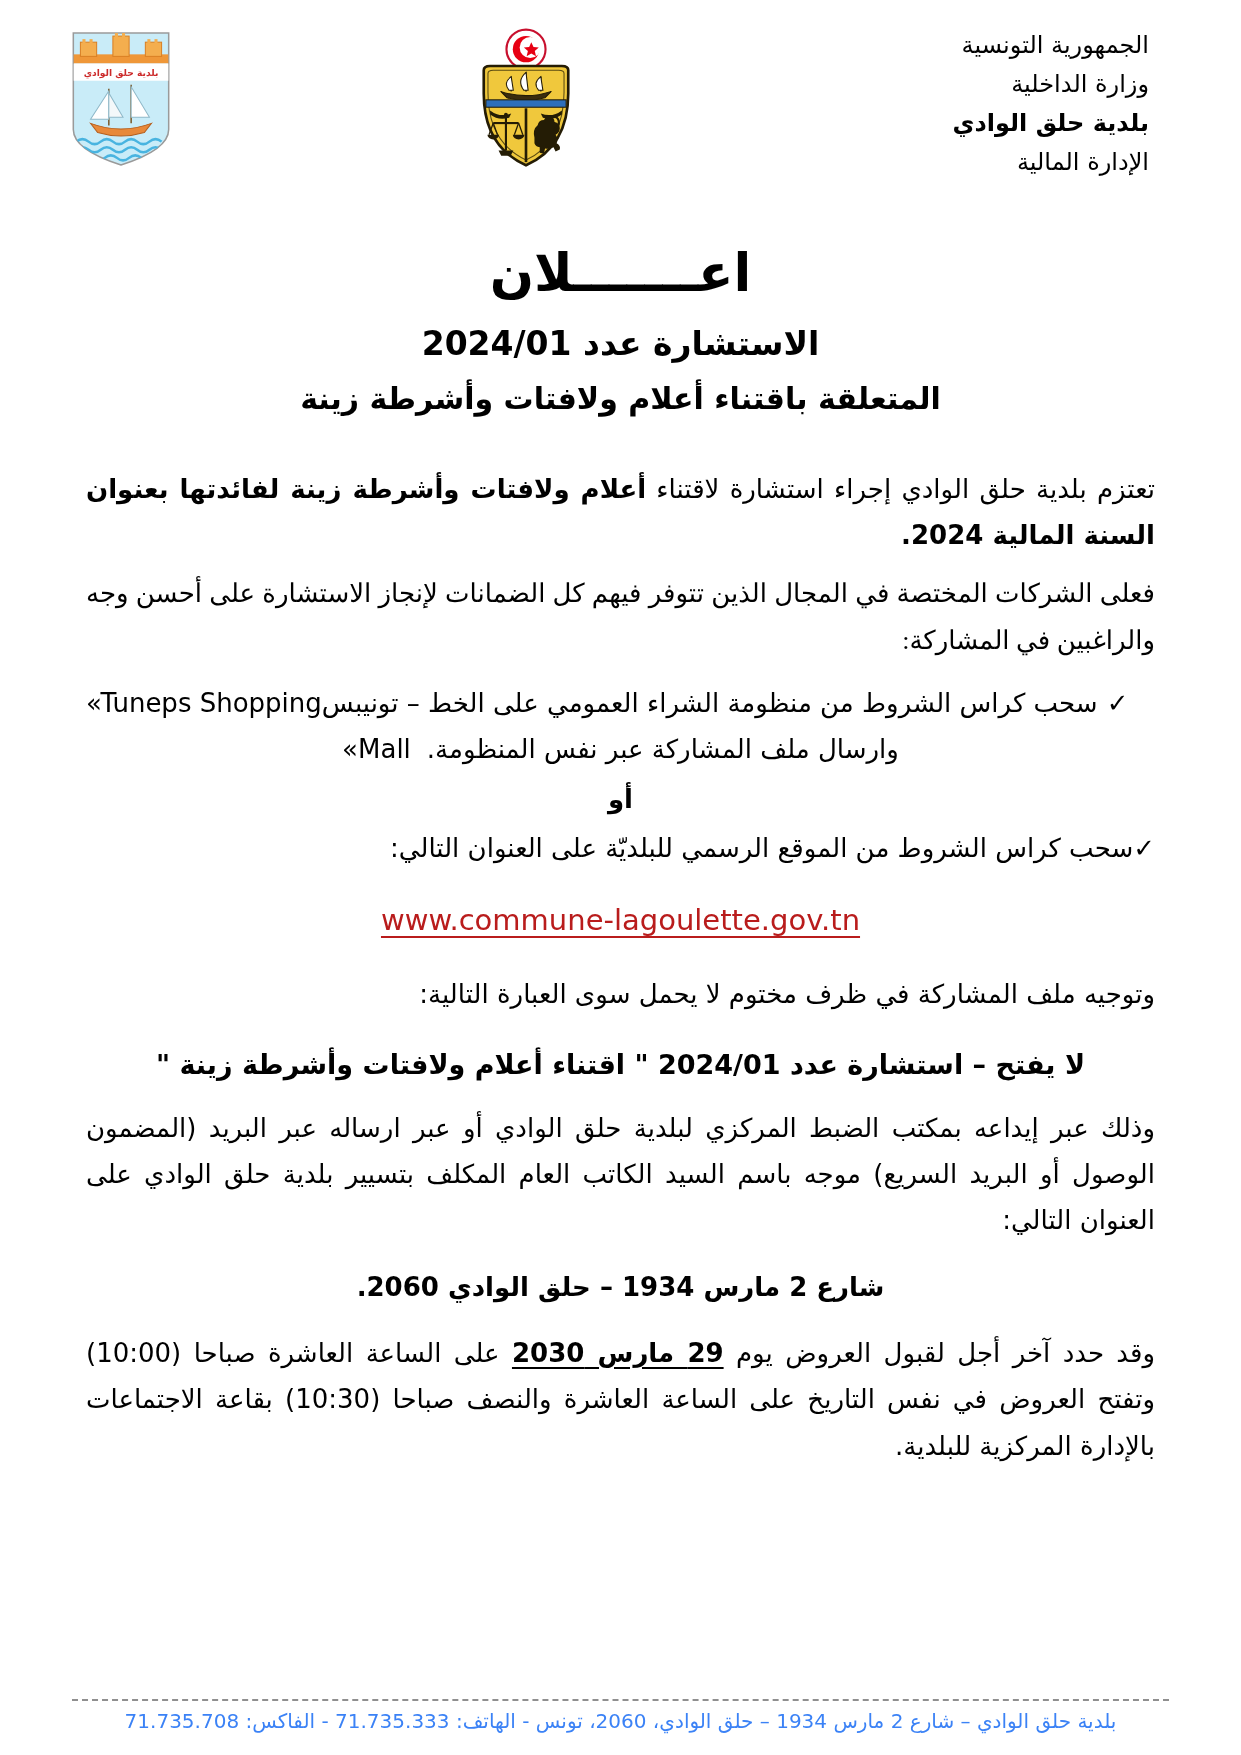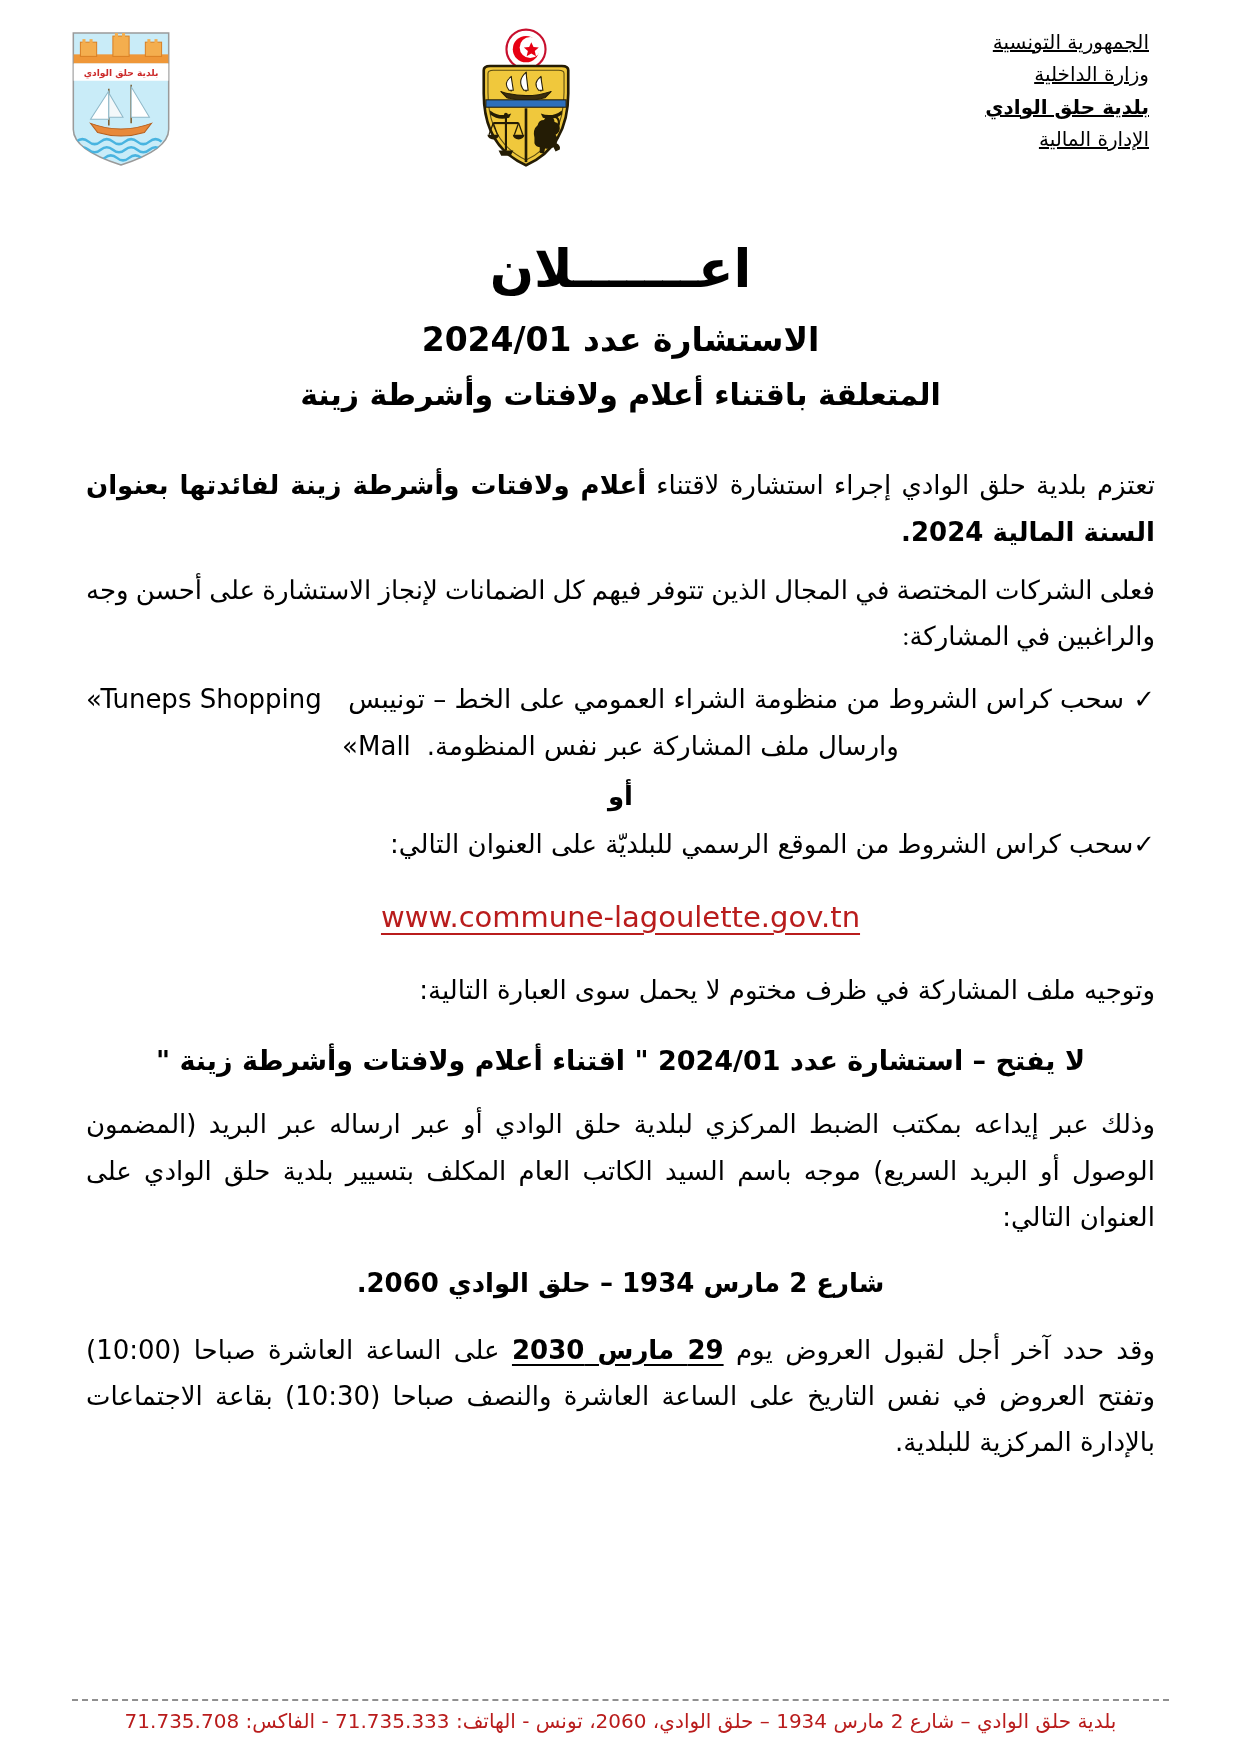--- a/index.html
+++ b/index.html
@@ -22,10 +22,9 @@
   }
   .header-text{
     text-align:right;
-    font-size:20px;
+    font-size:24px;
     line-height:1.62;
     width:270px;
-    text-decoration:underline;
   }
   .header-text .hl{display:block;}
   .header-text .hl.bold{font-weight:bold;}

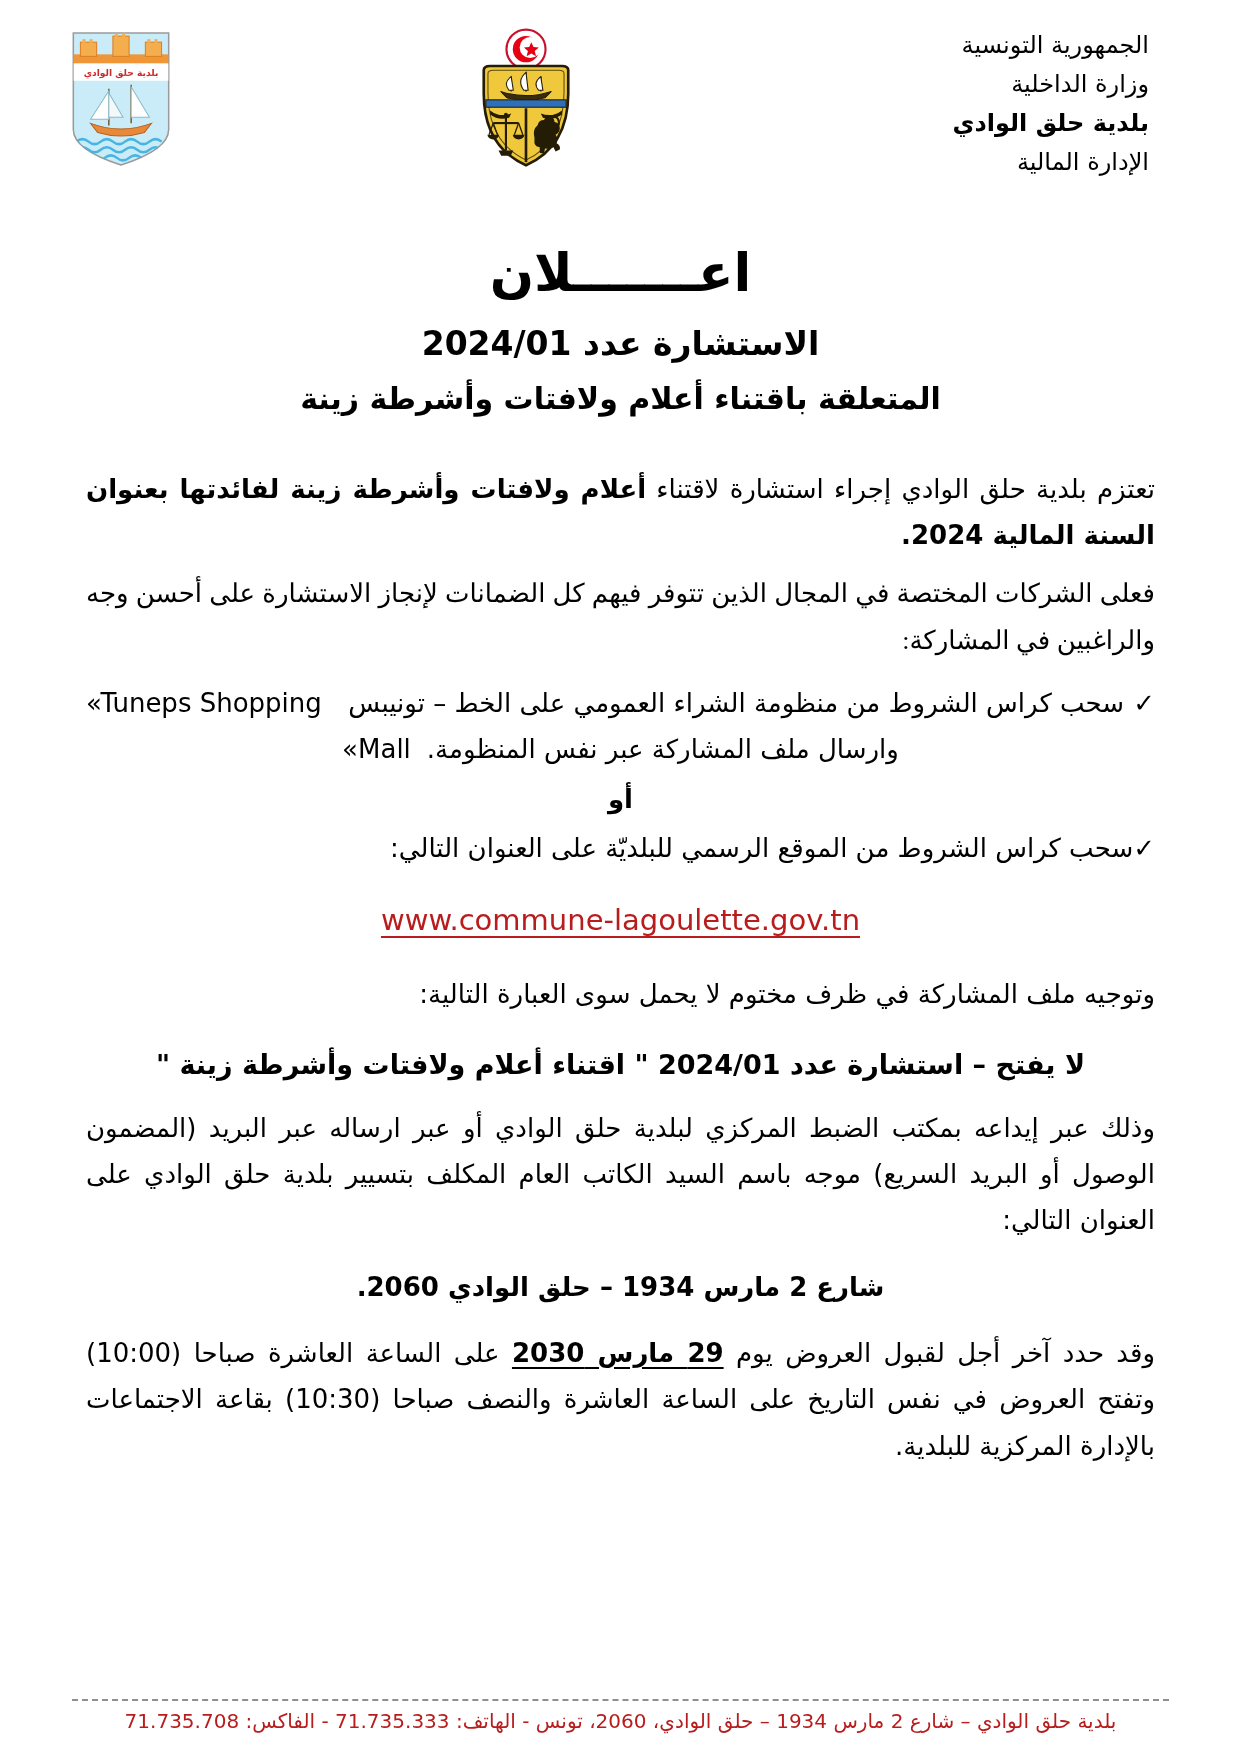--- a/index.html
+++ b/index.html
@@ -65,9 +65,7 @@
   .b1-line1{
     display:flex;
     direction:ltr;
-    justify-content:space-between;
     align-items:baseline;
-    gap:14px;
   }
   .b1-line1 .latin{direction:ltr;unicode-bidi:isolate;white-space:nowrap;}
   .b1-line1 .arabic{direction:rtl;unicode-bidi:isolate;text-align:right;}

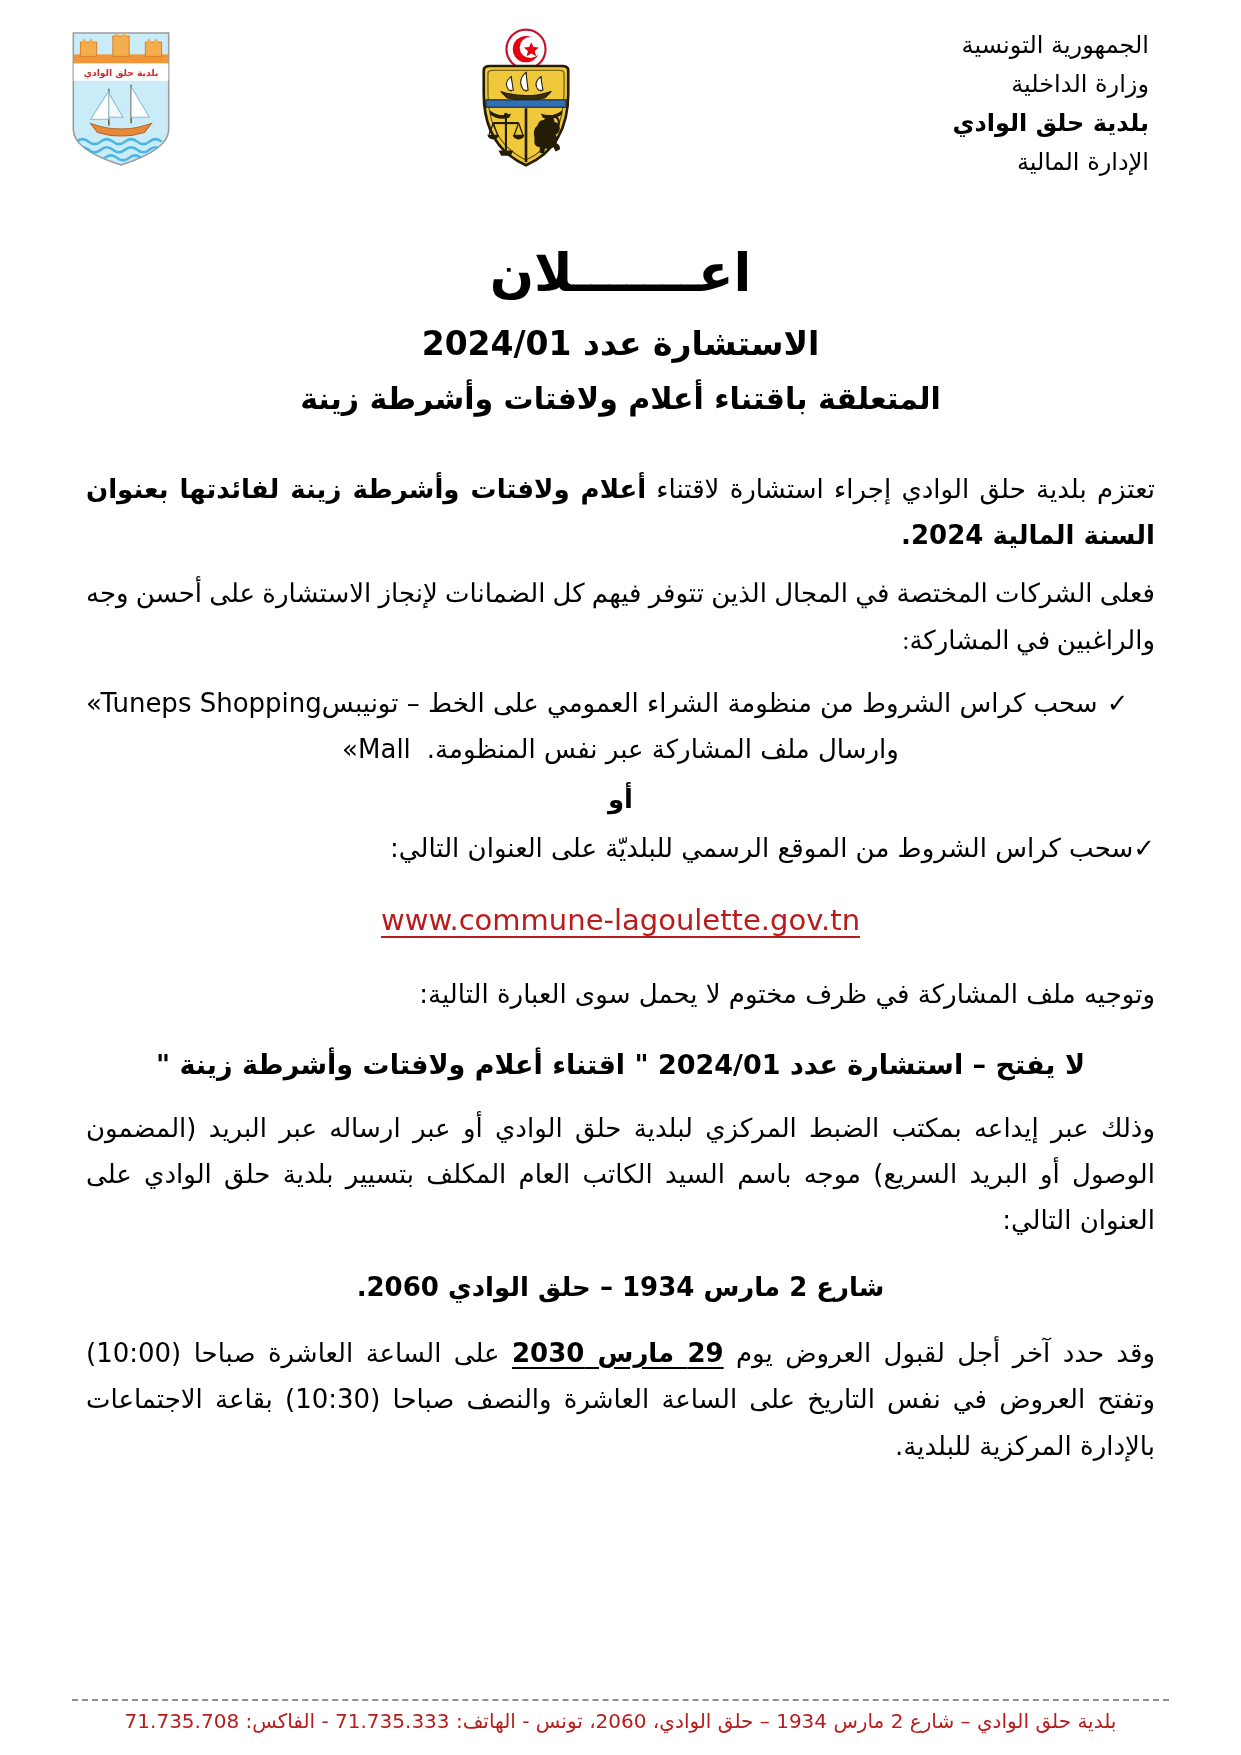--- a/index.html
+++ b/index.html
@@ -129,7 +129,7 @@
   }
   .footer-text{
     text-align:center;
-    color:#b91c1c;
+    color:#3b82f6;
     font-size:20px;
   }
 </style>

